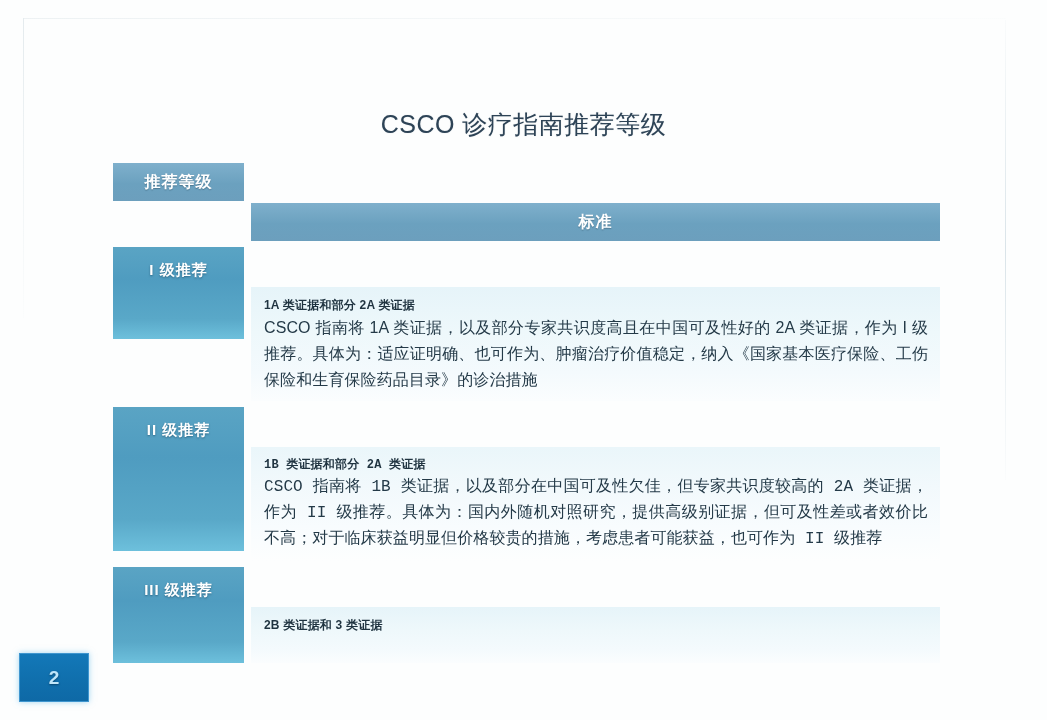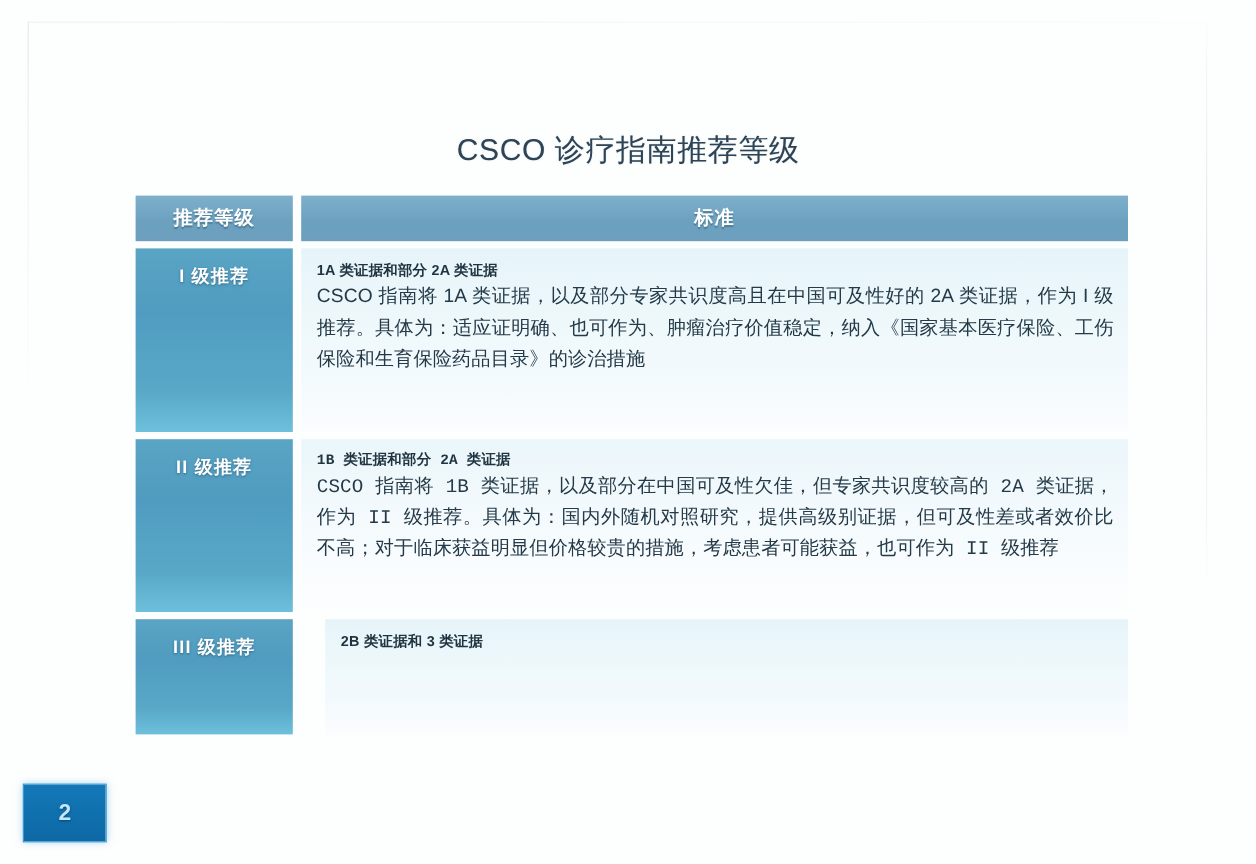--- a/index.html
+++ b/index.html
@@ -79,6 +79,7 @@
   .cell-body {
     flex: 1 1 auto;
     box-sizing: border-box;
+    margin-top: 40px;
   }
 
   

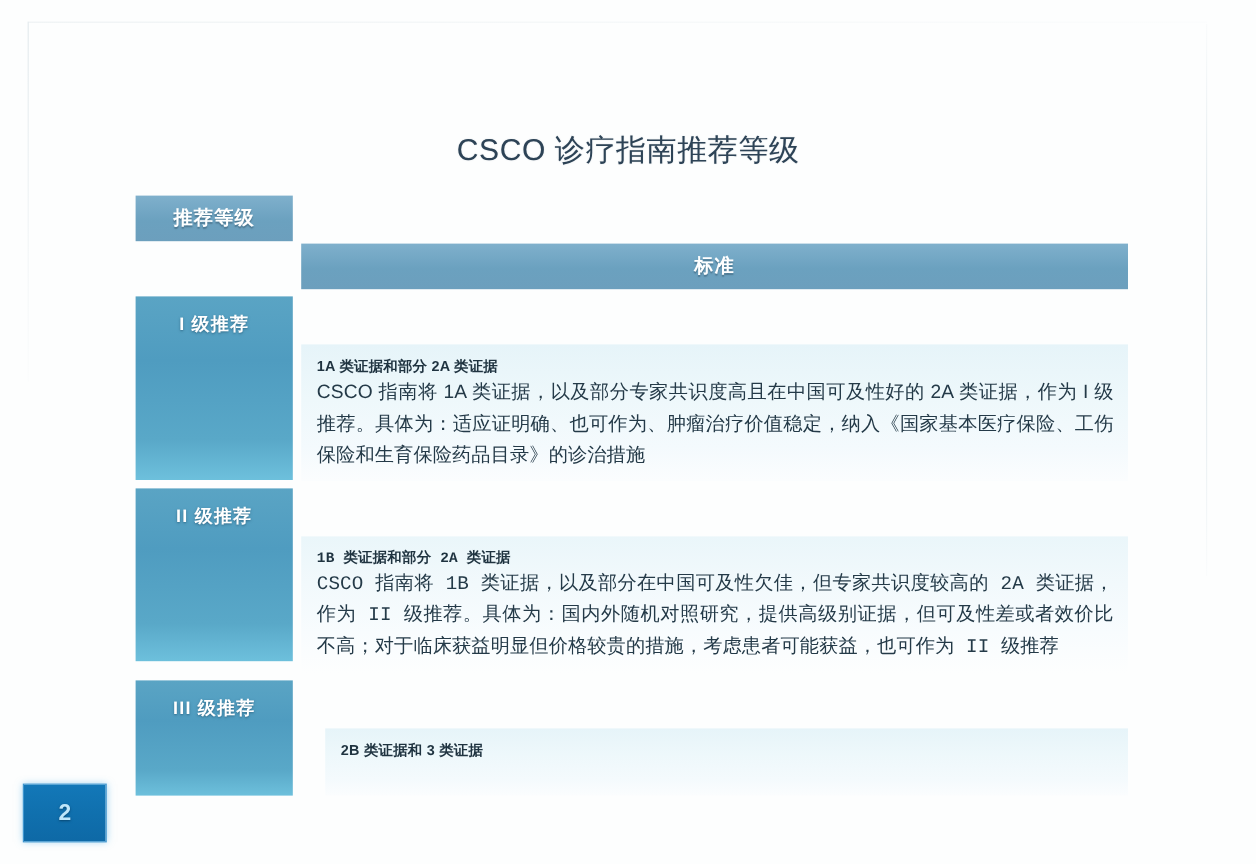--- a/index.html
+++ b/index.html
@@ -110,7 +110,7 @@
     text-shadow: 0 1px 2px rgba(20,60,85,0.55);
     letter-spacing: 1px;
   }
-  .data-row.row-1 .cell-level { height: 153px; }
+  .data-row.row-1 .cell-level { height: 92px; }
   .data-row.row-2 .cell-level { height: 144px; }
   .data-row.row-3 .cell-level { height: 96px; }
 

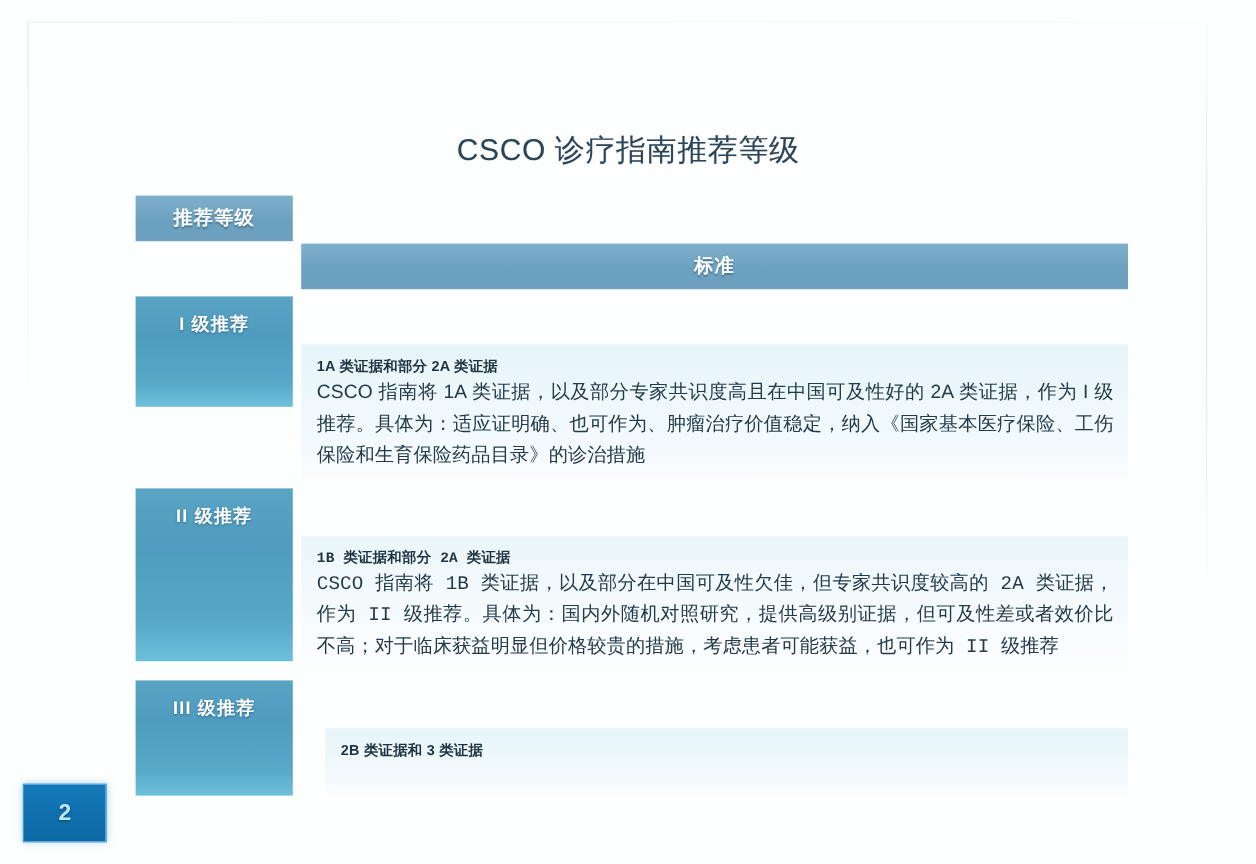--- a/index.html
+++ b/index.html
@@ -68,7 +68,7 @@
     width: 100%;
     margin-bottom: 6px;
   }
-  .trow:last-child { margin-bottom: 0; gap: 20px; }
+  .trow:last-child { margin-bottom: 0; }
 
   .cell-level {
     width: 131px;

